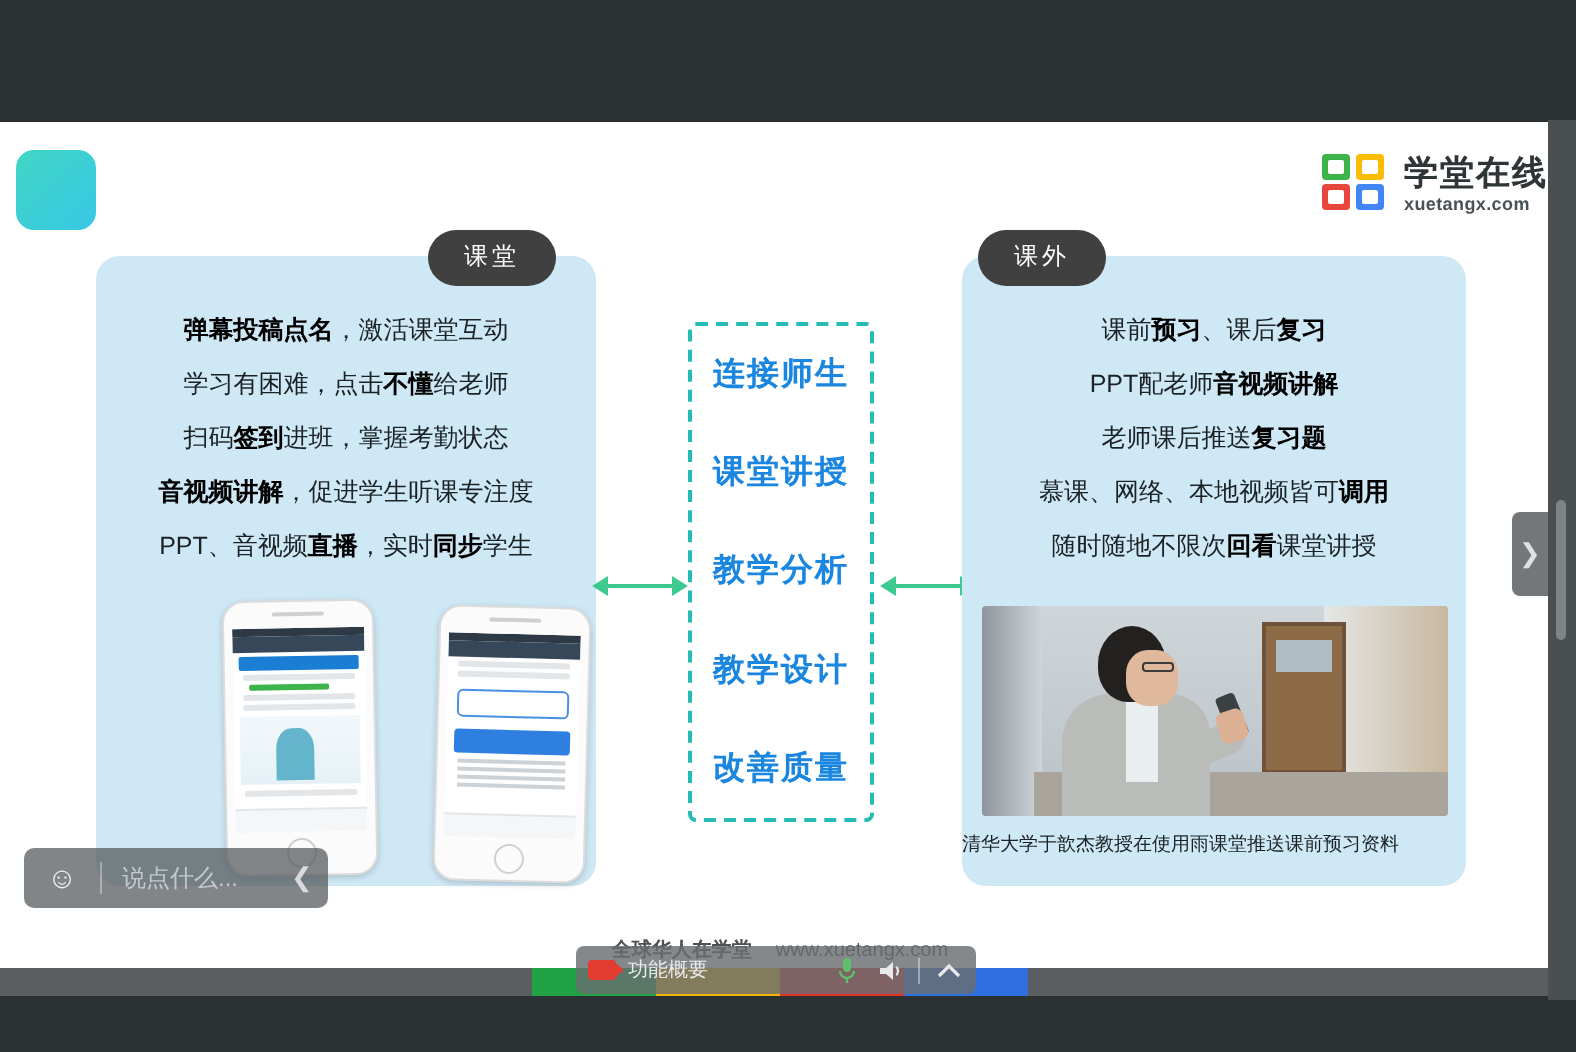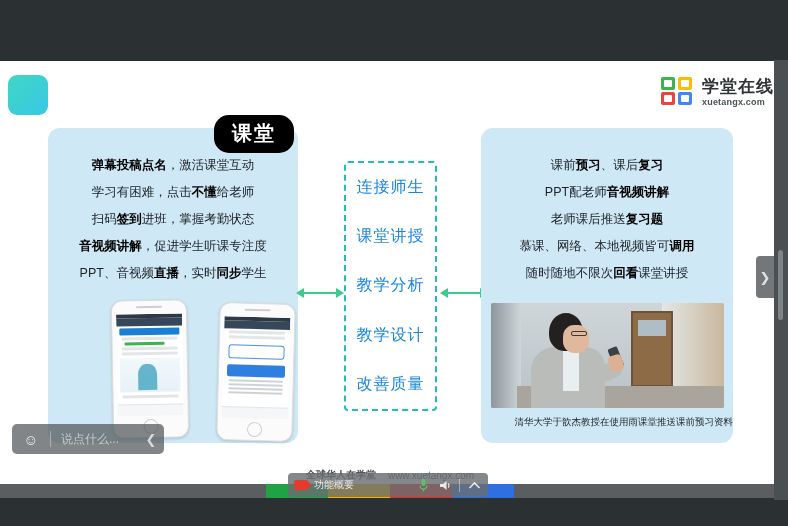--- a/index.html
+++ b/index.html
@@ -55,8 +55,8 @@
 
   .badge {
     position: absolute; top: -13px;
-    background: #000000; color: #ffffff;
-    font-size: 20px; font-weight: bold; letter-spacing: 2px;
+    background: #404040; color: #ffffff;
+    font-size: 12px; font-weight: normal; letter-spacing: 2px;
     padding: 5px 18px 6px; border-radius: 15px;
     white-space: nowrap;
   }

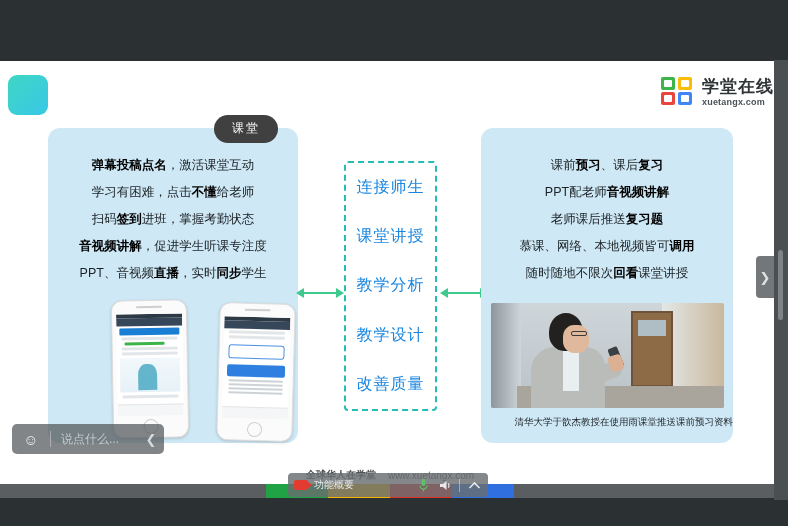--- a/index.html
+++ b/index.html
@@ -317,6 +317,7 @@
     </div>
 
     <div class="panel panel-right">
+      <div class="badge badge-right">课外</div>
       <div class="lines">
         <div class="ln">课前<b>预习</b>、课后<b>复习</b></div>
         <div class="ln">PPT配老师<b>音视频讲解</b></div>

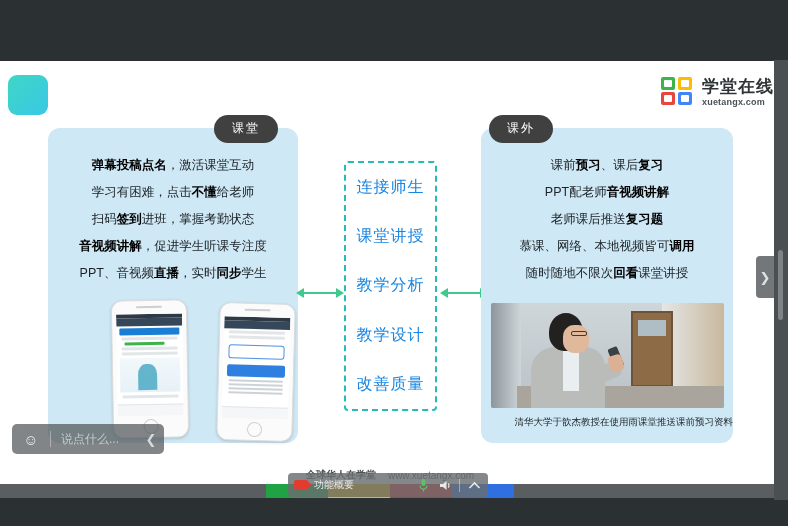--- a/index.html
+++ b/index.html
@@ -114,7 +114,7 @@
     display: flex; flex-direction: column; justify-content: space-around; align-items: center;
   }
   .center-box .ci {
-    font-size: 16px; font-weight: normal; color: #1a86e0; letter-spacing: 1px; white-space: nowrap;
+    font-size: 16px; font-weight: bold; color: #1a86e0; letter-spacing: 1px; white-space: nowrap;
   }
   .arrow { position: absolute; top: 225px; height: 14px; width: 48px; }
   .arrow svg { display: block; }

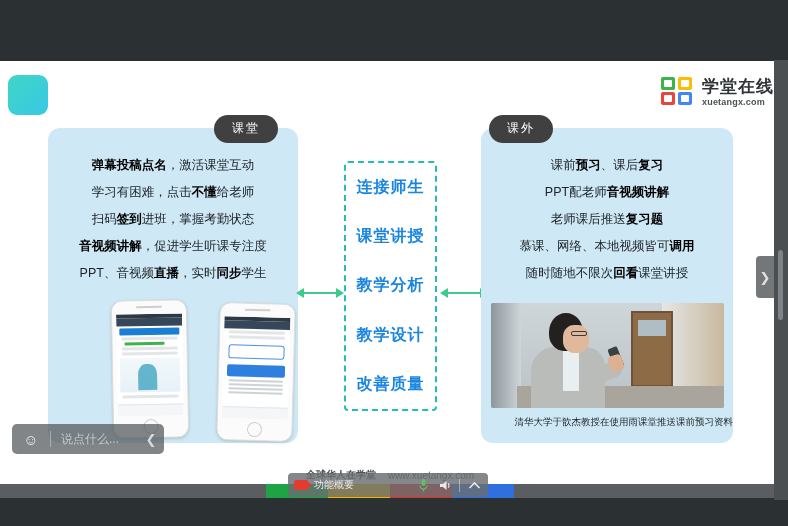--- a/index.html
+++ b/index.html
@@ -142,7 +142,7 @@
   .photo .device { position: absolute; left: 120px; top: 44px; width: 10px; height: 22px; background: #3b4043; border-radius: 2px; transform: rotate(-22deg); }
   .caption {
     position: absolute; left: 481px; top: 355px; width: 252px;
-    text-align: right; font-size: 9.5px; color: #1b2226;
+    text-align: left; font-size: 9.5px; color: #1b2226;
   }
 
   

